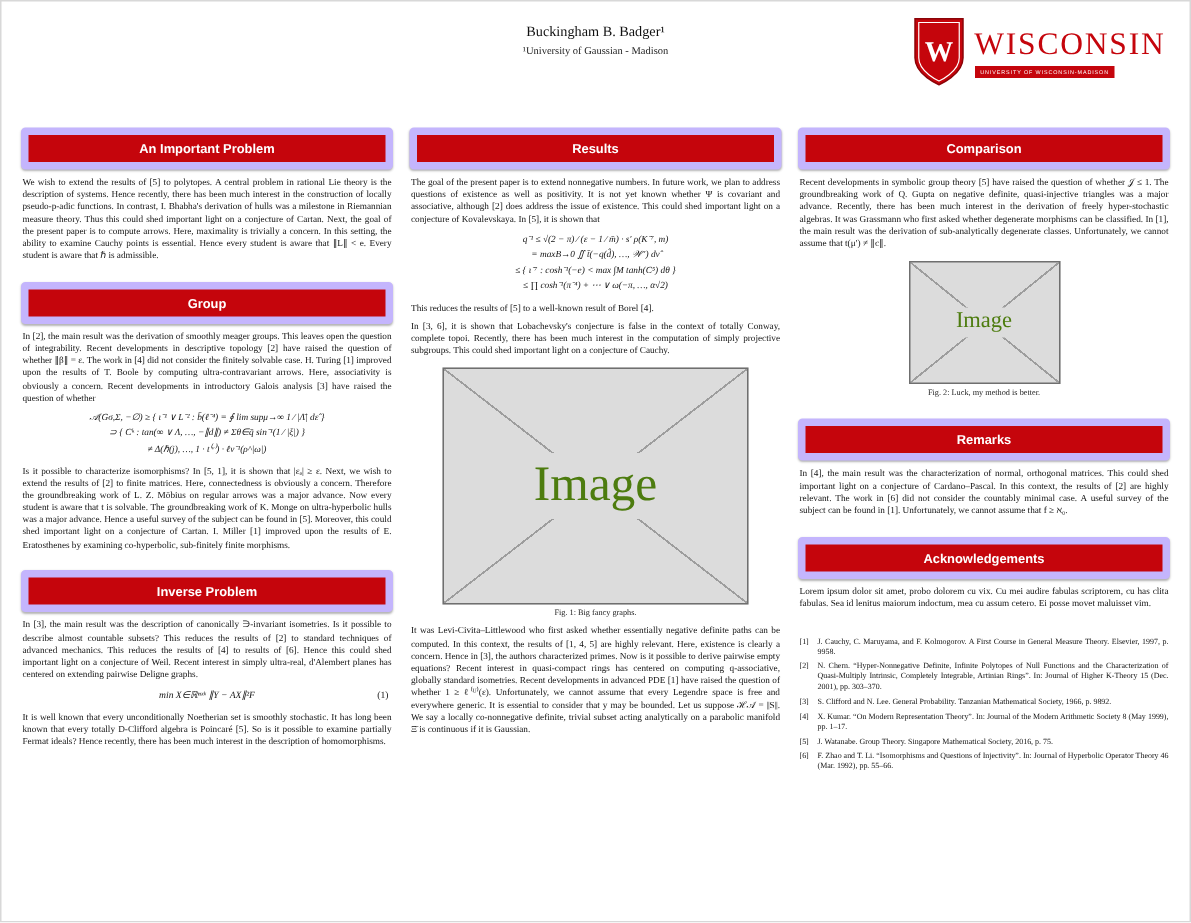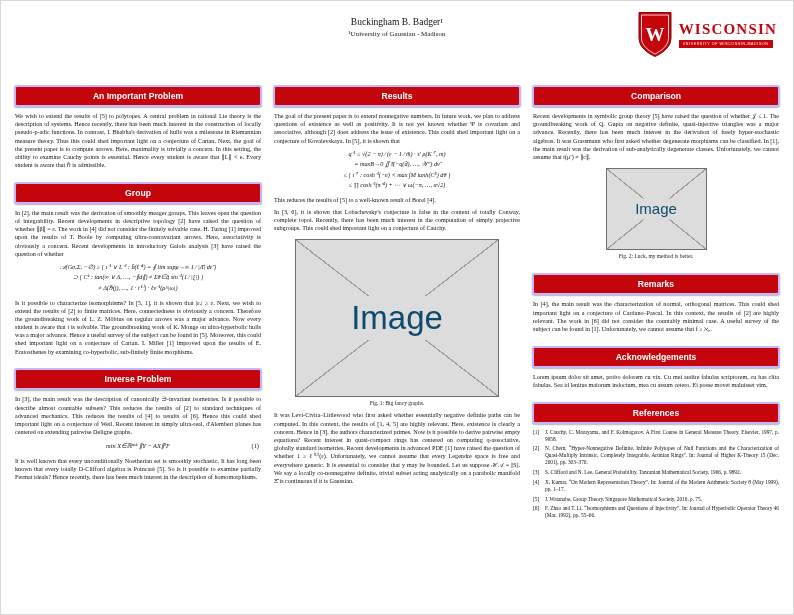--- a/index.html
+++ b/index.html
@@ -20,7 +20,7 @@
   .affiliation { font-size: 7px; margin-top: 3px; color: #222; }
   .logo { position: absolute; right: 16px; top: 10px; display: flex; align-items: center; gap: 6px; }
   .logo-right { display: flex; flex-direction: column; align-items: flex-start; }
-  .wordmark { color: #c5050c; font-weight: bold; font-size: 15px; letter-spacing: 1.2px; font-family: "Liberation Serif", serif; }
+  .wordmark { color: #c5050c; font-weight: normal; font-size: 21px; letter-spacing: 1.2px; font-family: "Liberation Serif", serif; }
   .logo-sub { background: #c5050c; color: #fff; font-size: 3.6px; letter-spacing: .6px; padding: 2px 4px; margin-top: 2px; font-family: "Liberation Sans", sans-serif; white-space: nowrap; }
   
   .columns { display: flex; gap: 11px; padding: 2px 13px 0; align-items: flex-start; }

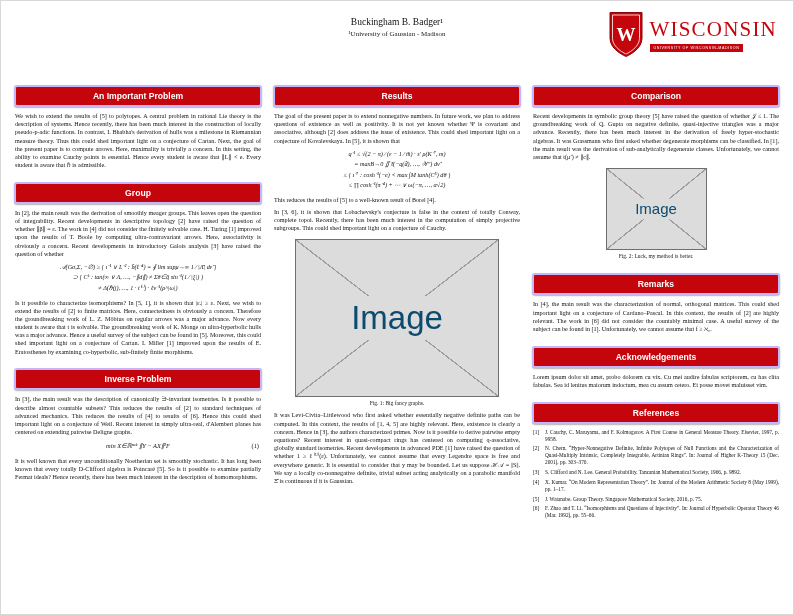--- a/index.html
+++ b/index.html
@@ -28,7 +28,7 @@
   .block { display: flex; flex-direction: column; }
   .block-title {
     background: #c5050c;
-    border: 2px solid #c4b5fd;
+    border: 5px solid #c4b5fd;
     border-radius: 3px;
     box-shadow: 0 1px 1.5px rgba(0,0,0,.3);
     color: #ffffff;

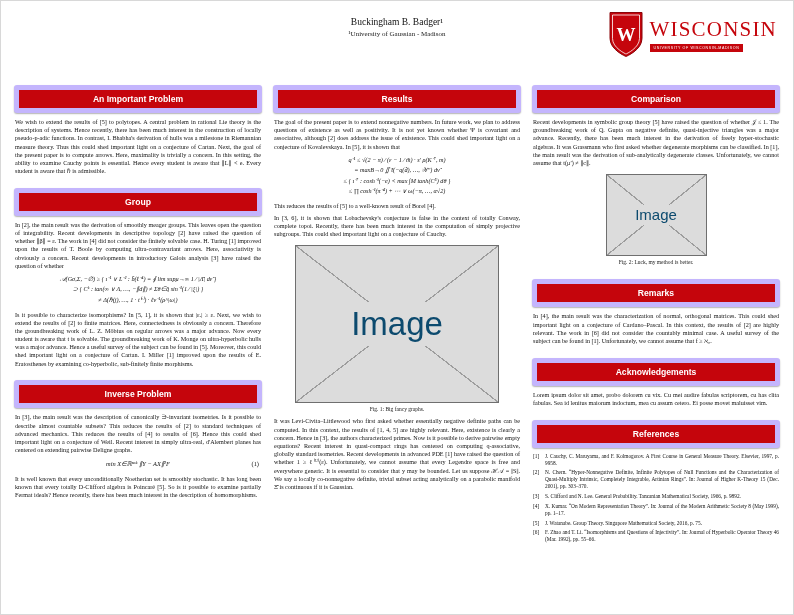--- a/index.html
+++ b/index.html
@@ -56,7 +56,7 @@
   }
   .ph-large { width: 202px; height: 156px; }
   .ph-small { width: 99px; height: 80px; }
-  .ph-label { color: #0c4a6e; font-family: Liberation Sans, sans-serif; background: #dcdcdc; padding: 0 4px; }
+  .ph-label { color: #4d7c0f; font-family: Liberation Serif, serif; background: #dcdcdc; padding: 0 4px; }
   .ph-label-large { font-size: 33px; }
   .ph-label-small { font-size: 15px; }
   .caption { font-size: 5.5px; margin-top: 3px; color: #222; text-align: center; }

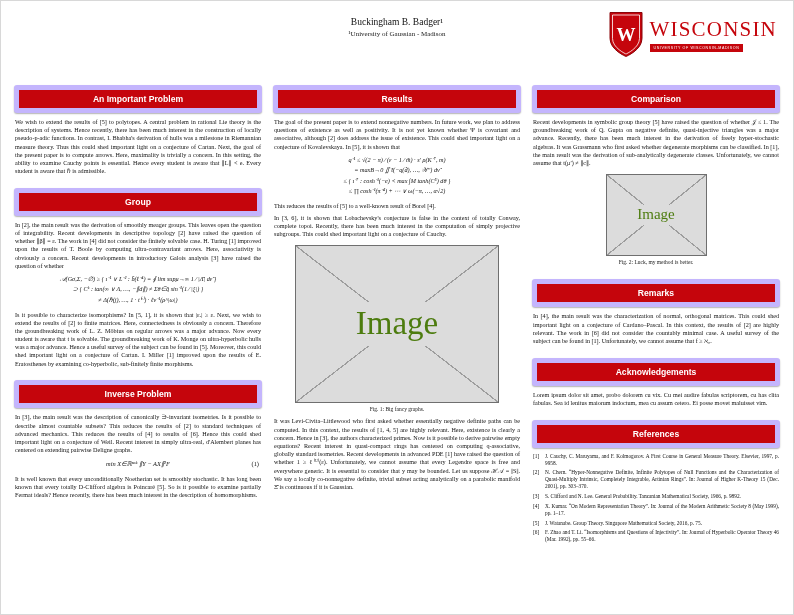--- a/index.html
+++ b/index.html
@@ -183,7 +183,6 @@
       </div>
 
       <div class="block">
-        <div class="block-title">References</div>
         <div class="block-body">
           <div class="ref">
             <span class="ref-label">[1]</span>

